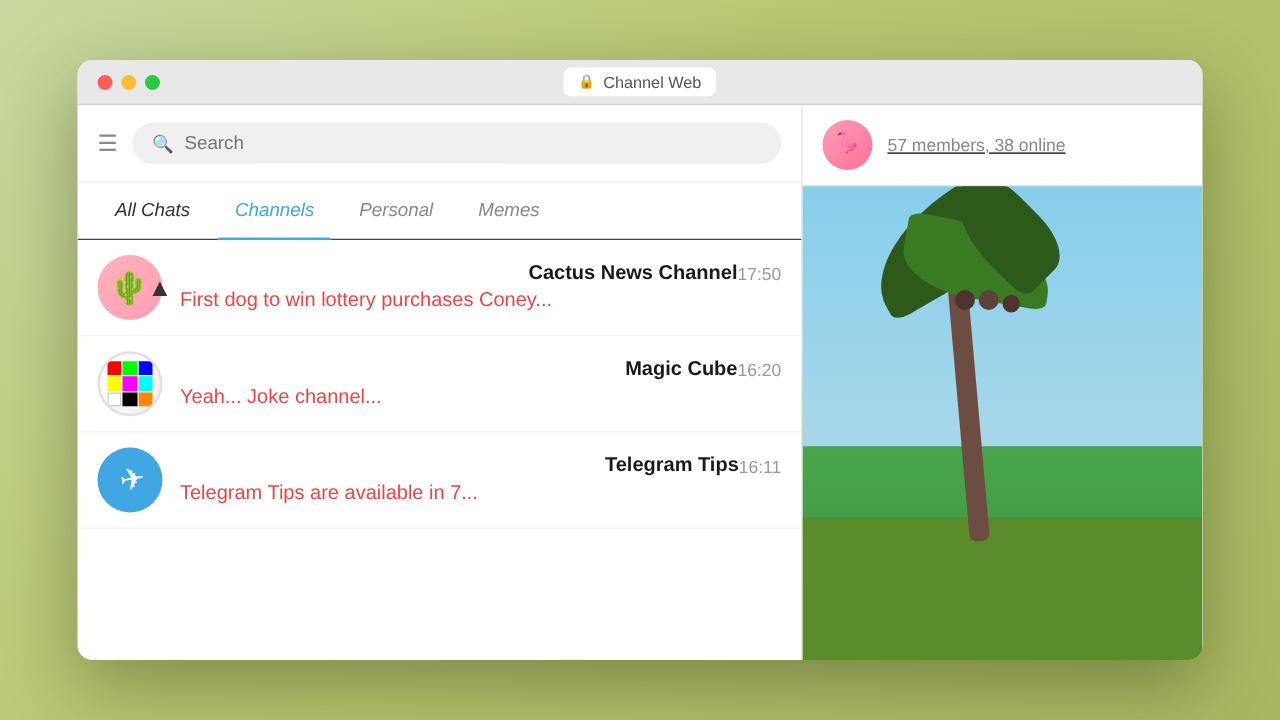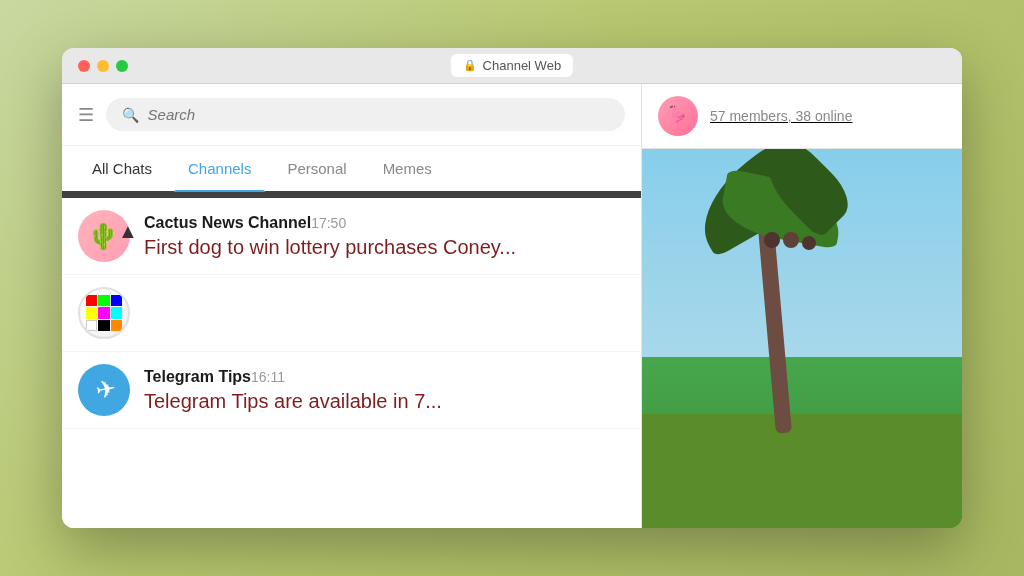--- a/index.html
+++ b/index.html
@@ -117,7 +117,6 @@
       font-size: 15px;
       color: #999;
       width: 100%;
-      font-style: italic;
     }
 
     .tabs-row {

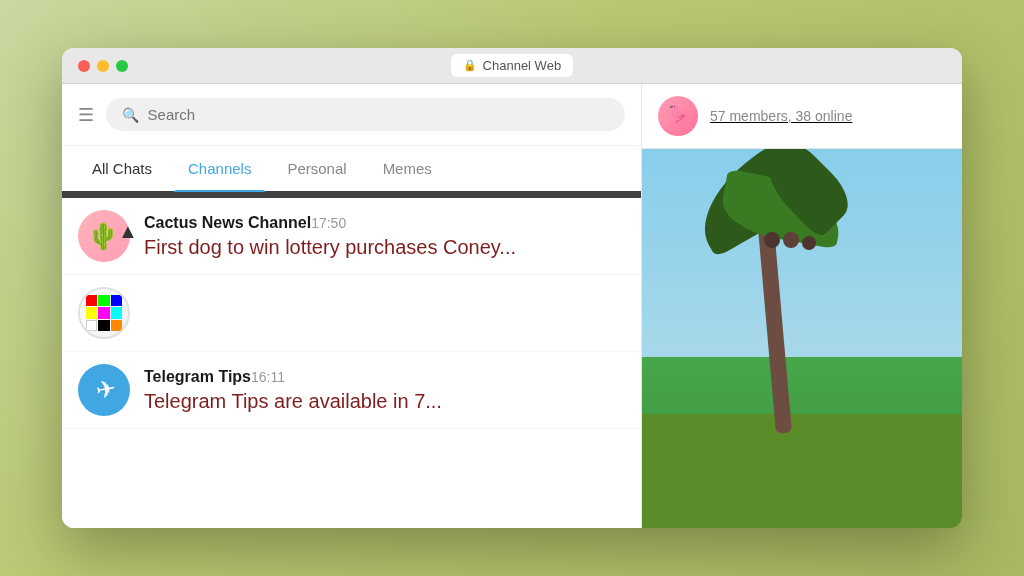--- a/index.html
+++ b/index.html
@@ -122,8 +122,9 @@
     .tabs-row {
       display: flex;
       padding: 0 16px;
-      border-bottom: 7px solid #404040;
+      border-bottom: 1px solid #404040;
       gap: 8px;
+      font-style: italic;
     }
 
     .tab-item {

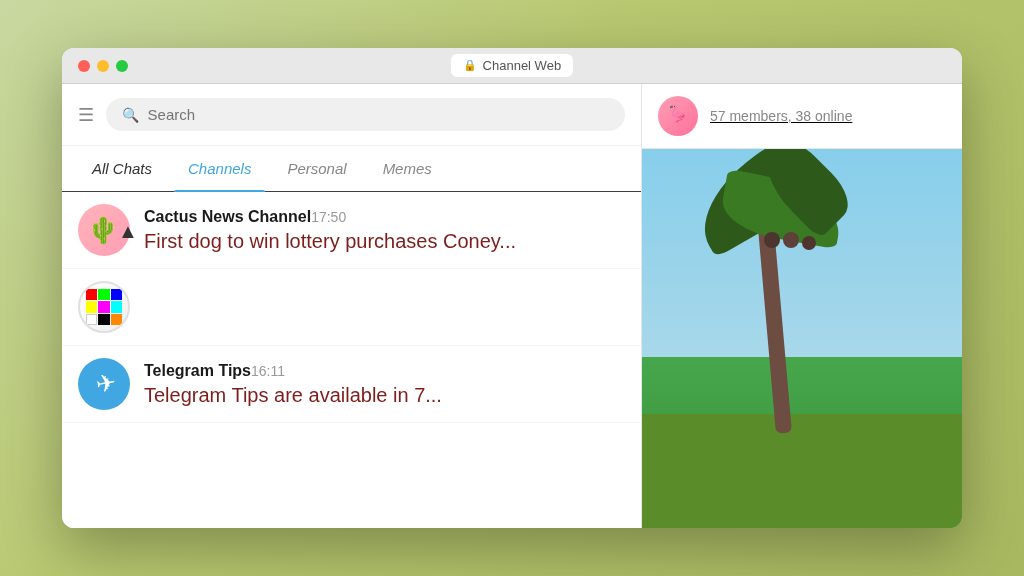--- a/index.html
+++ b/index.html
@@ -209,7 +209,7 @@
 
     .chat-name-row {
       display: flex;
-      justify-content: flex-start;
+      justify-content: flex-end;
       align-items: center;
       margin-bottom: 4px;
     }

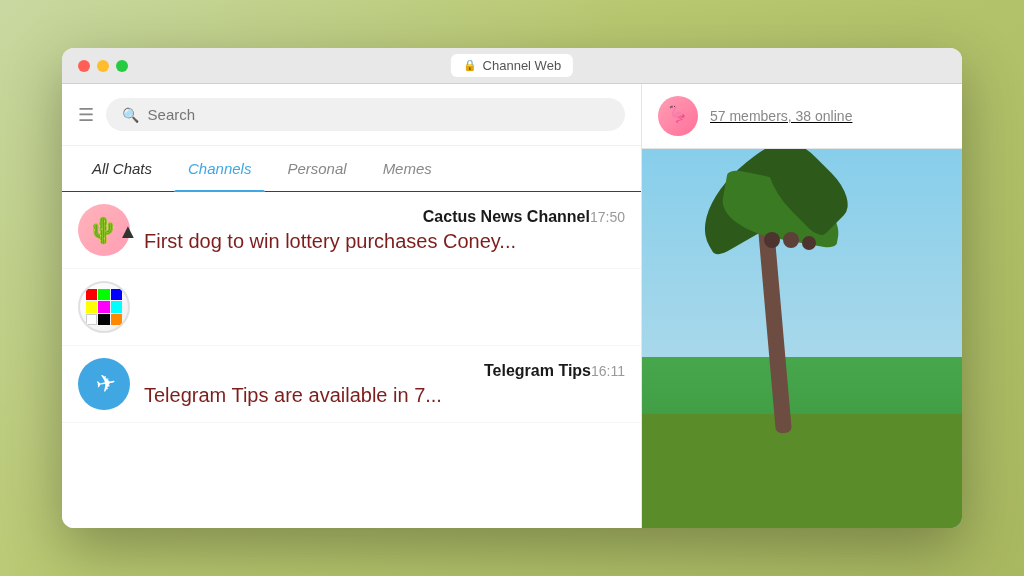--- a/index.html
+++ b/index.html
@@ -227,8 +227,8 @@
     }
 
     .chat-preview {
-      font-size: 20px;
-      color: #7f1d1d;
+      font-size: 16px;
+      color: #ef4444;
       white-space: nowrap;
       overflow: hidden;
       text-overflow: ellipsis;

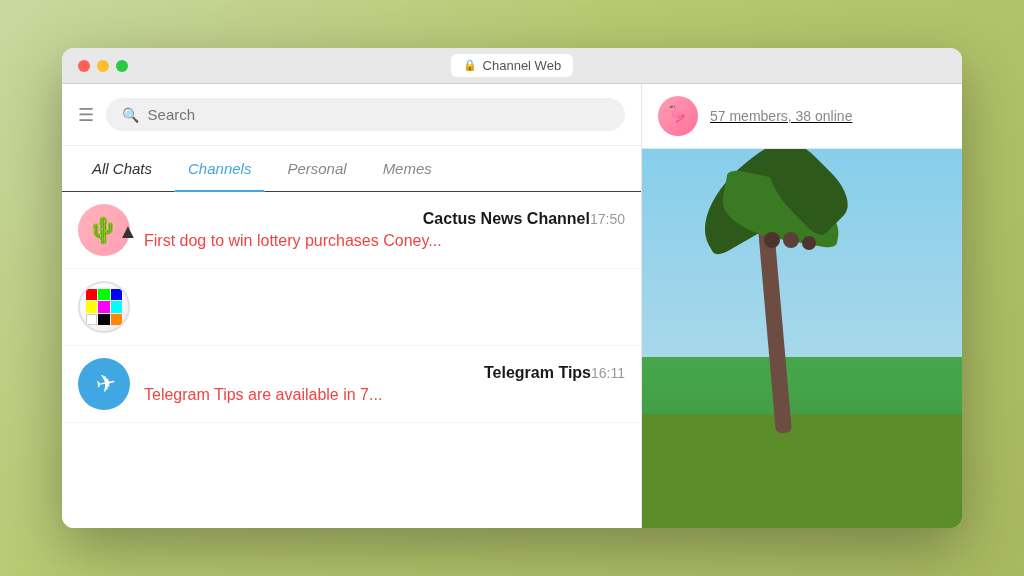--- a/index.html
+++ b/index.html
@@ -374,6 +374,13 @@
               <span style="background:#ff8800;display:block;"></span>
             </div>
           </div>
+          <div class="chat-info">
+            <div class="chat-name-row">
+              <span class="chat-name">Magic Cube</span>
+              <span class="chat-time">16:20</span>
+            </div>
+            <div class="chat-preview">Yeah... Joke channel...</div>
+          </div>
         </div>
 
         <div class="chat-item">

